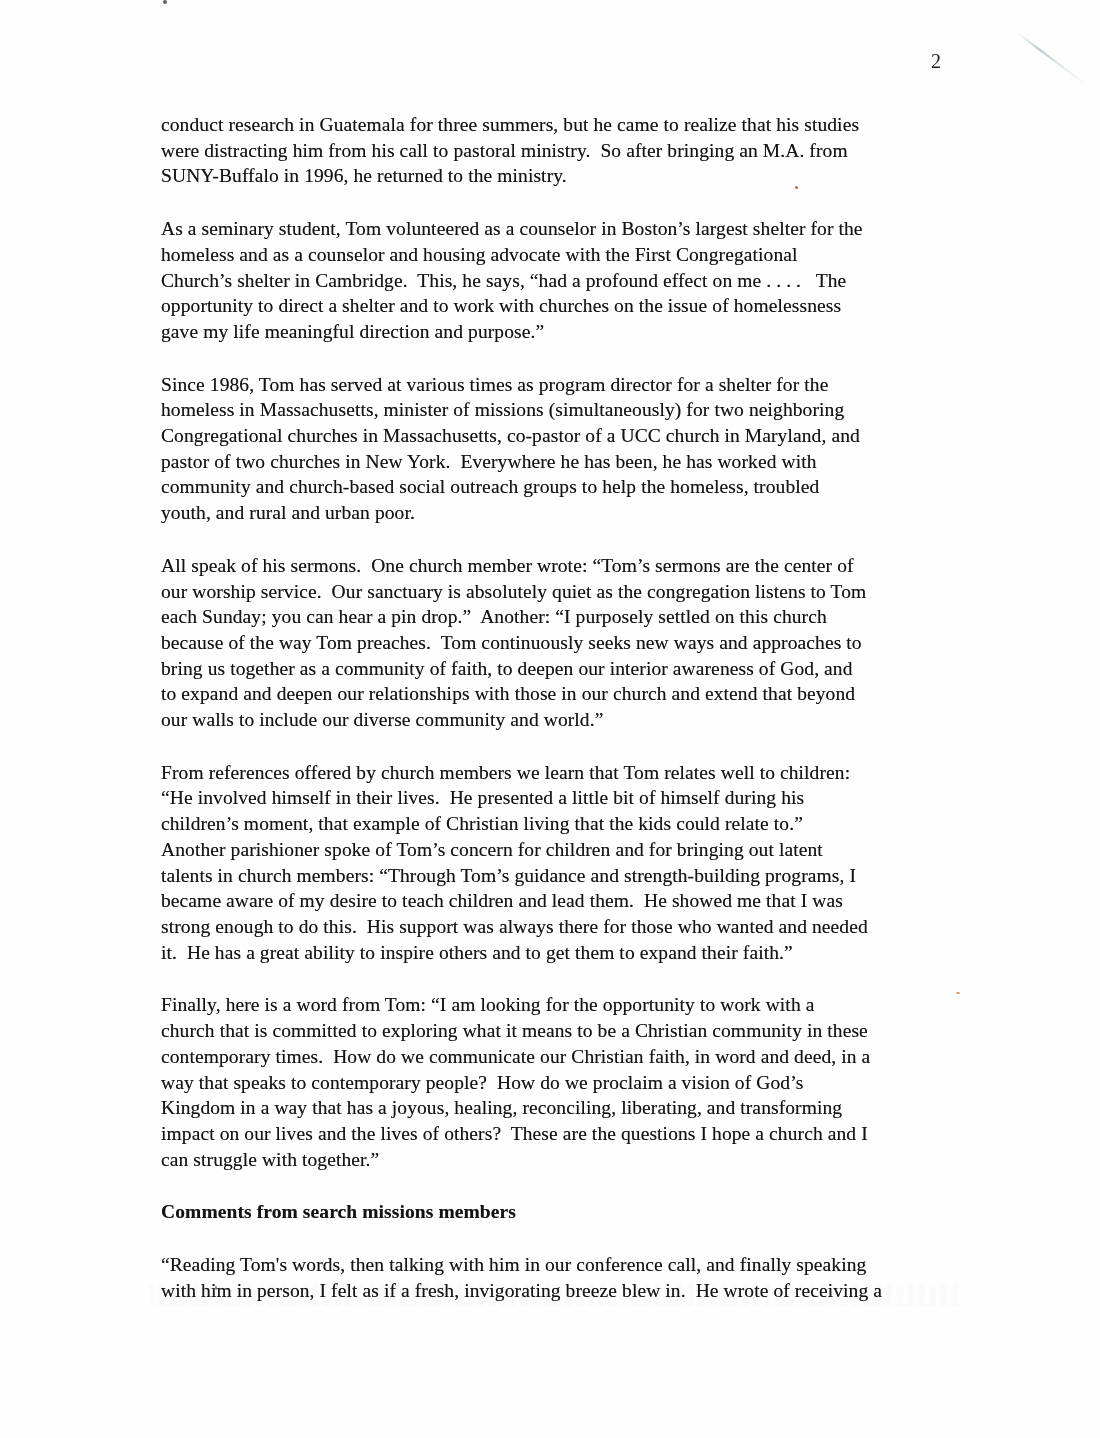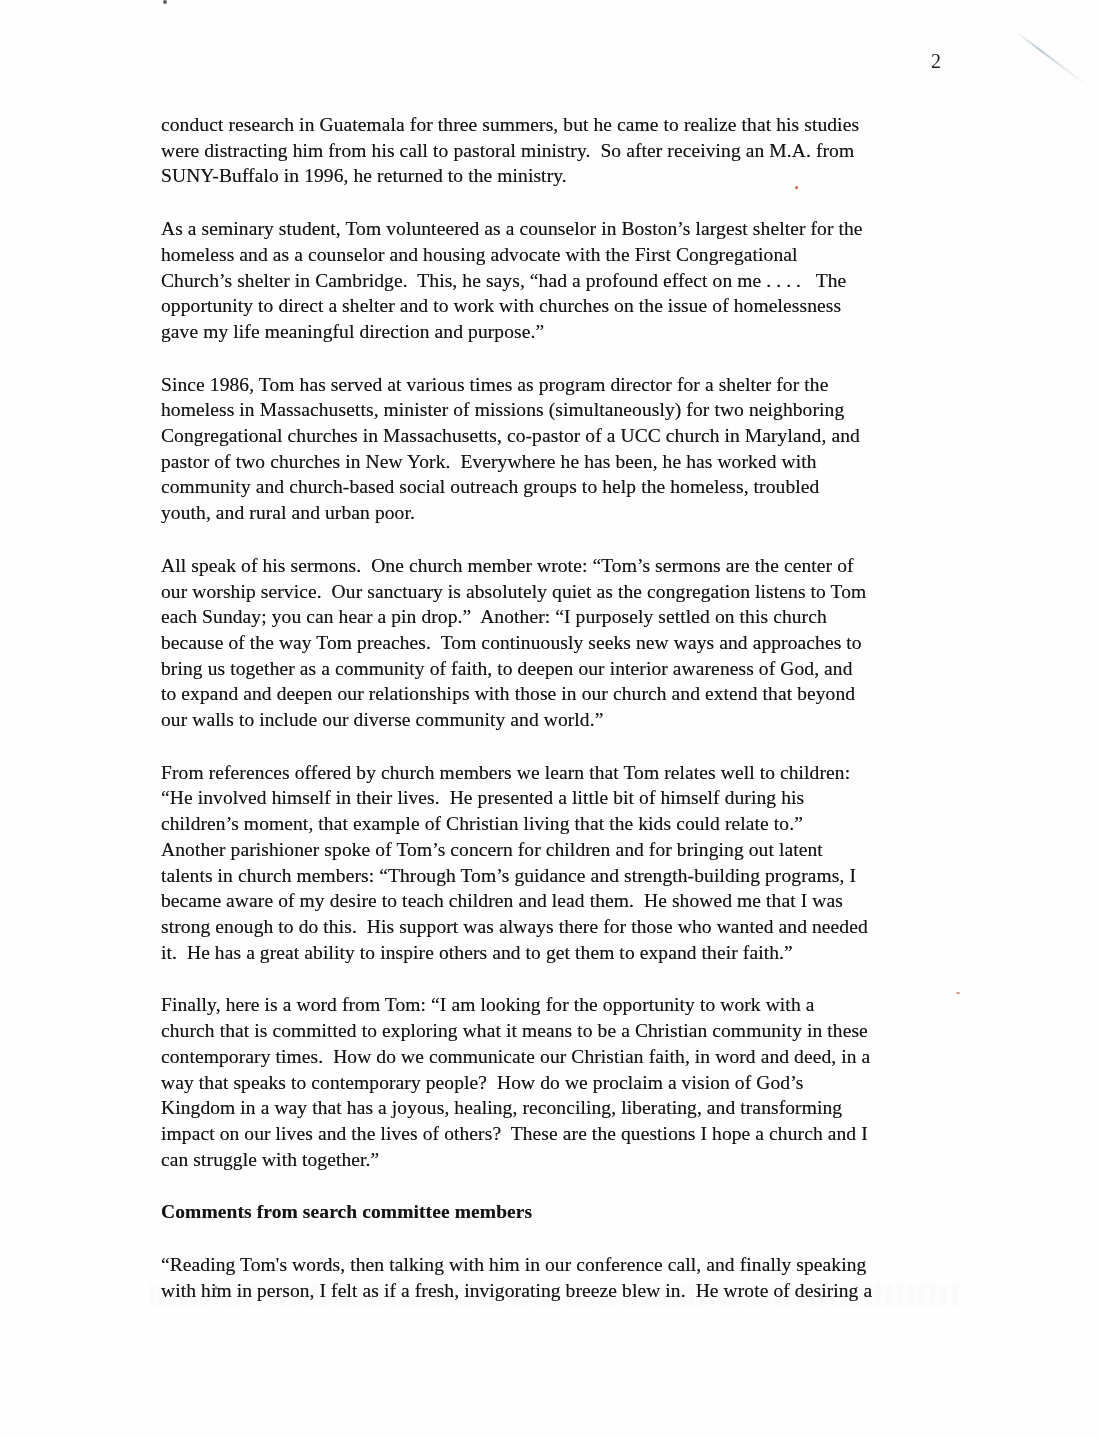--- a/index.html
+++ b/index.html
@@ -92,7 +92,7 @@
 
   <div class="content">
     <p>conduct research in Guatemala for three summers, but he came to realize that his studies
-were distracting him from his call to pastoral ministry.  So after receiving an M.A. from
+were distracting him from his call to pastoral ministry.  So after bringing an M.A. from
 SUNY-Buffalo in 1996, he returned to the ministry.</p>
 
     <p>As a seminary student, Tom volunteered as a counselor in Boston’s largest shelter for the

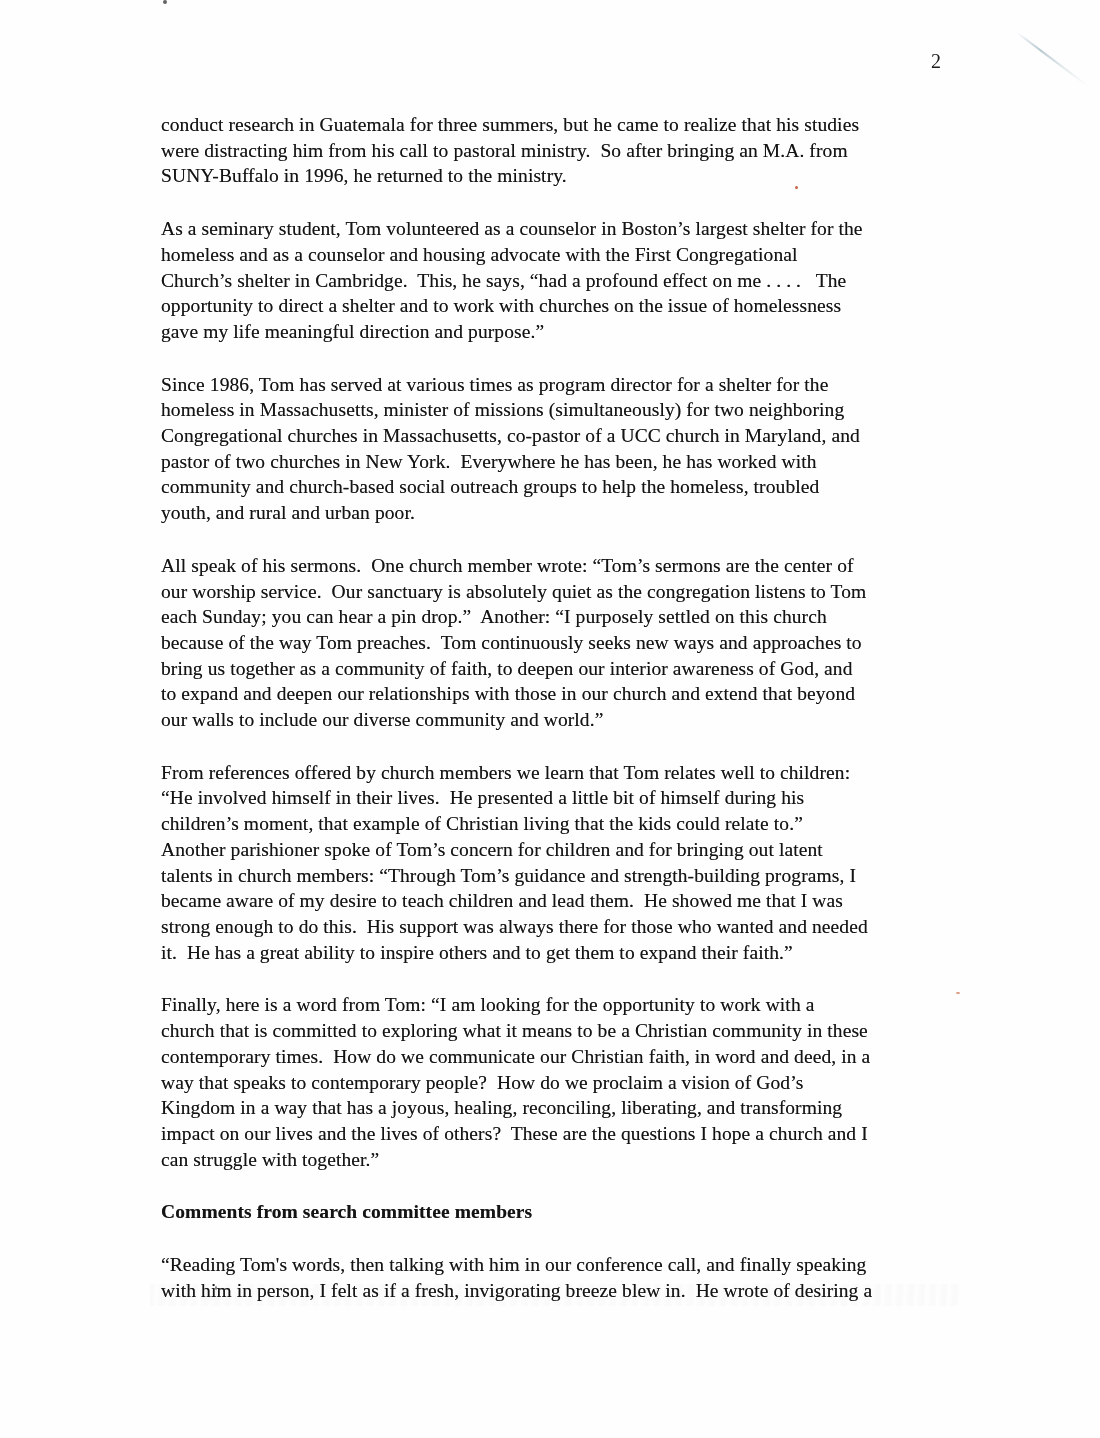--- a/index.html
+++ b/index.html
@@ -133,7 +133,7 @@
 impact on our lives and the lives of others?  These are the questions I hope a church and I
 can struggle with together.”</p>
 
-    <h3>Comments from search committee members</h3>
+    <h3>Comments from search missions members</h3>
 
     <p>“Reading Tom's words, then talking with him in our conference call, and finally speaking
 with him in person, I felt as if a fresh, invigorating breeze blew in.  He wrote of desiring a</p>

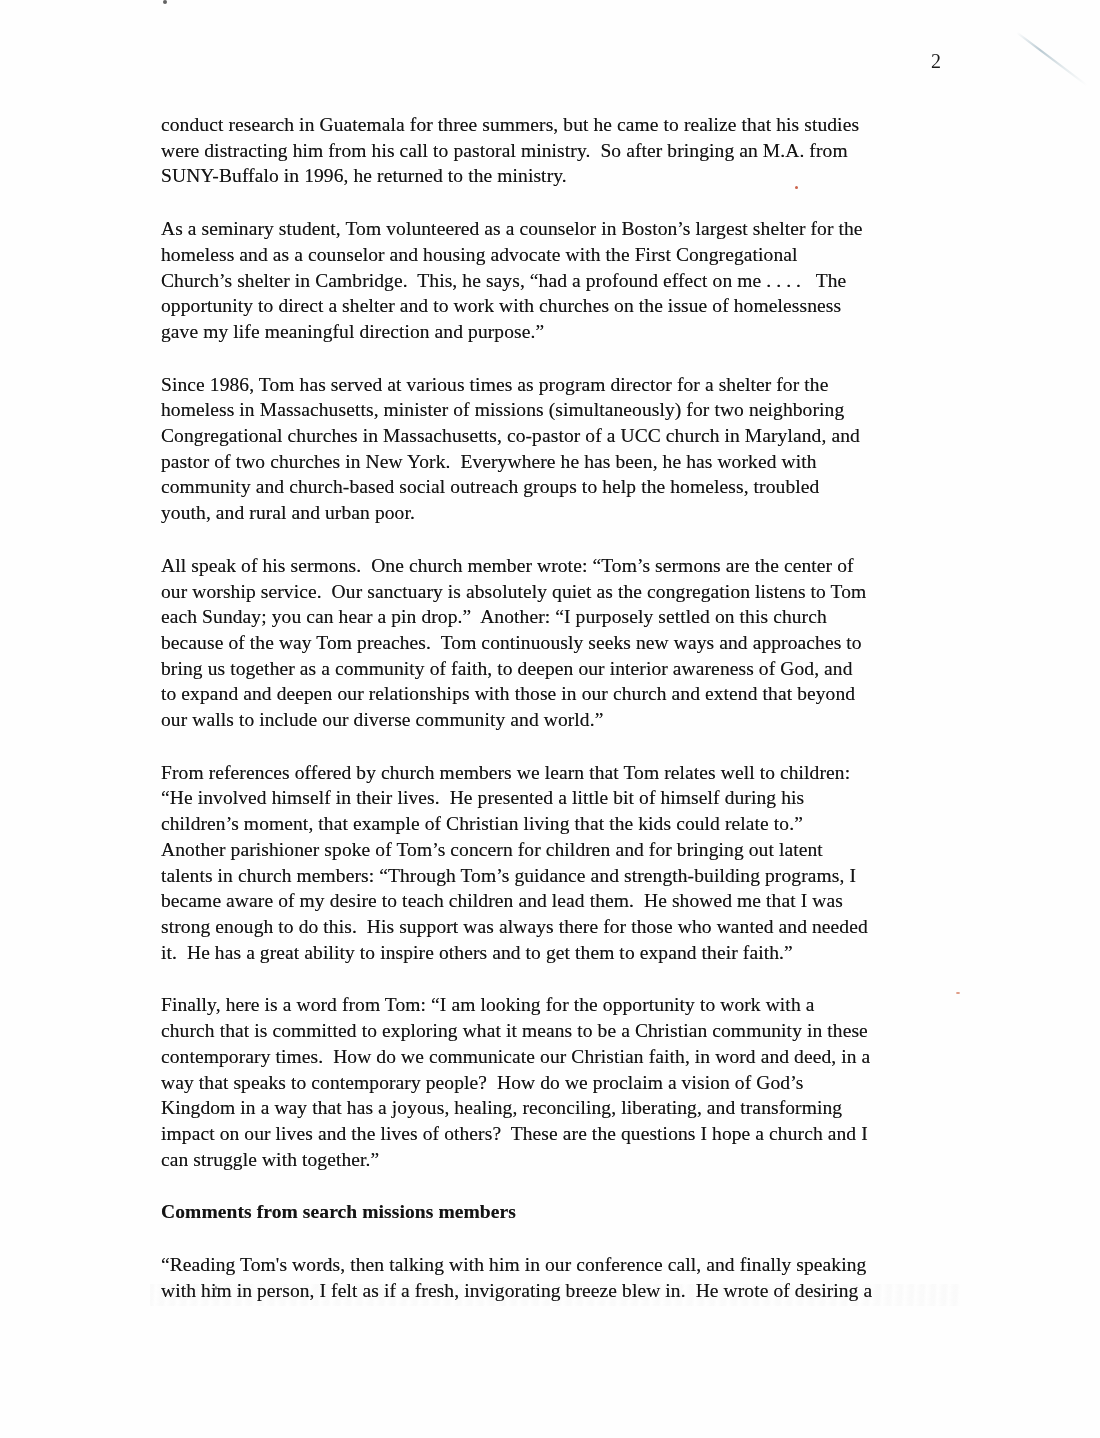--- a/index.html
+++ b/index.html
@@ -136,7 +136,7 @@
     <h3>Comments from search missions members</h3>
 
     <p>“Reading Tom's words, then talking with him in our conference call, and finally speaking
-with him in person, I felt as if a fresh, invigorating breeze blew in.  He wrote of desiring a</p>
+with him in person, I felt as if a fresh, invigorating breeze blew in.  He wrote of receiving a</p>
   </div>
 
 </div>

